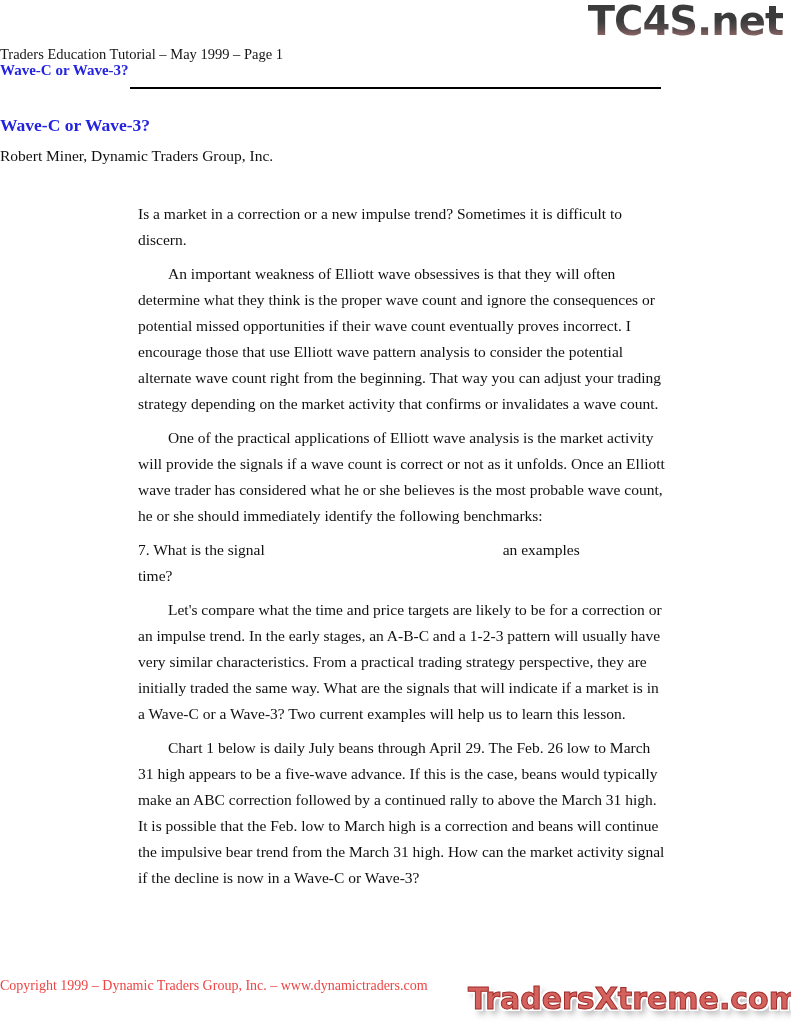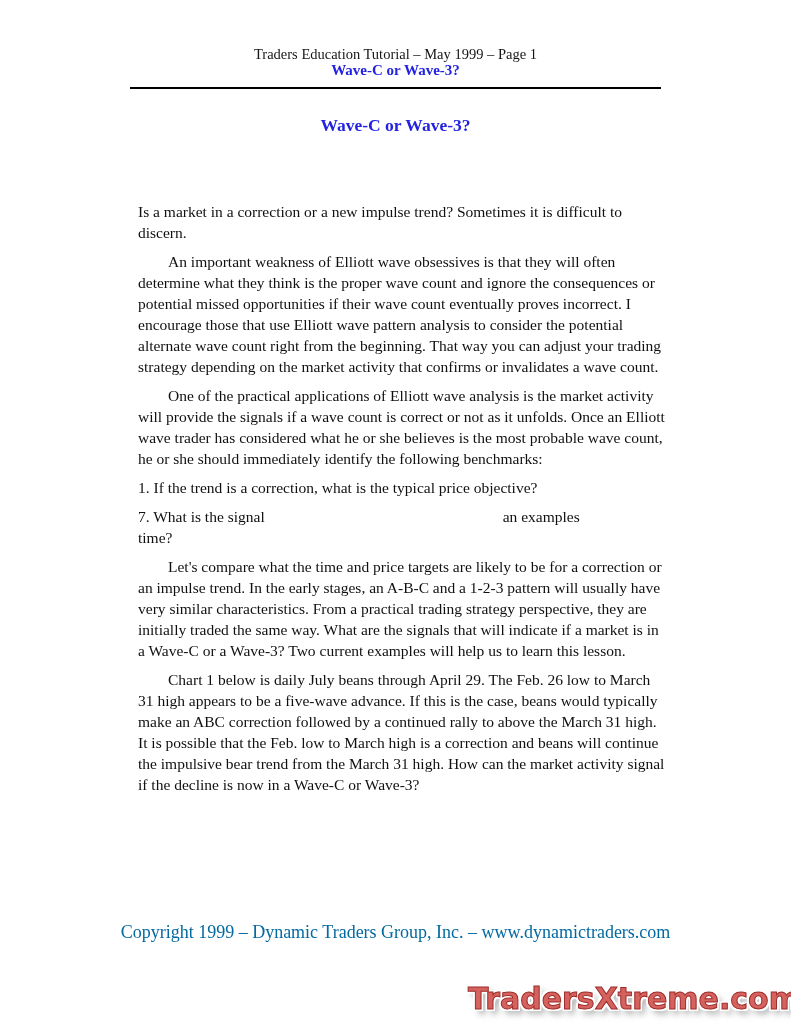--- a/index.html
+++ b/index.html
@@ -105,6 +105,7 @@
 
 <div id="page">
 
+  <div class="tc4s-logo">TC4S.net</div>
 
   <div class="center-line hdr1">Traders Education Tutorial – May 1999 – Page 1</div>
 

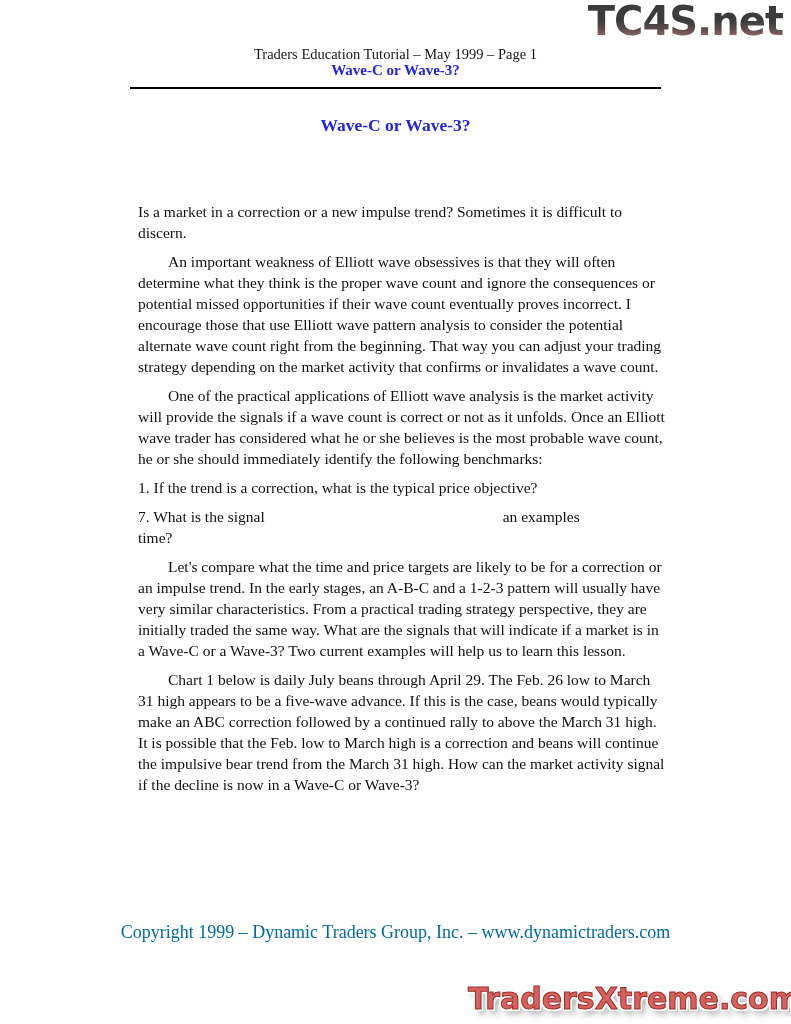--- a/index.html
+++ b/index.html
@@ -30,7 +30,7 @@
   }
 
   
-  .center-line { position: absolute; left: 0; right: 0; text-align: center; }
+  .center-line { position: absolute; left: 0; right: 0; }
   .hdr1 { top: 46px; font-size: 14.5px; color: #151515; }
   .hdr2 { top: 62px; font-size: 15px; font-weight: 700; color: #2222e0; }
   .header-rule {

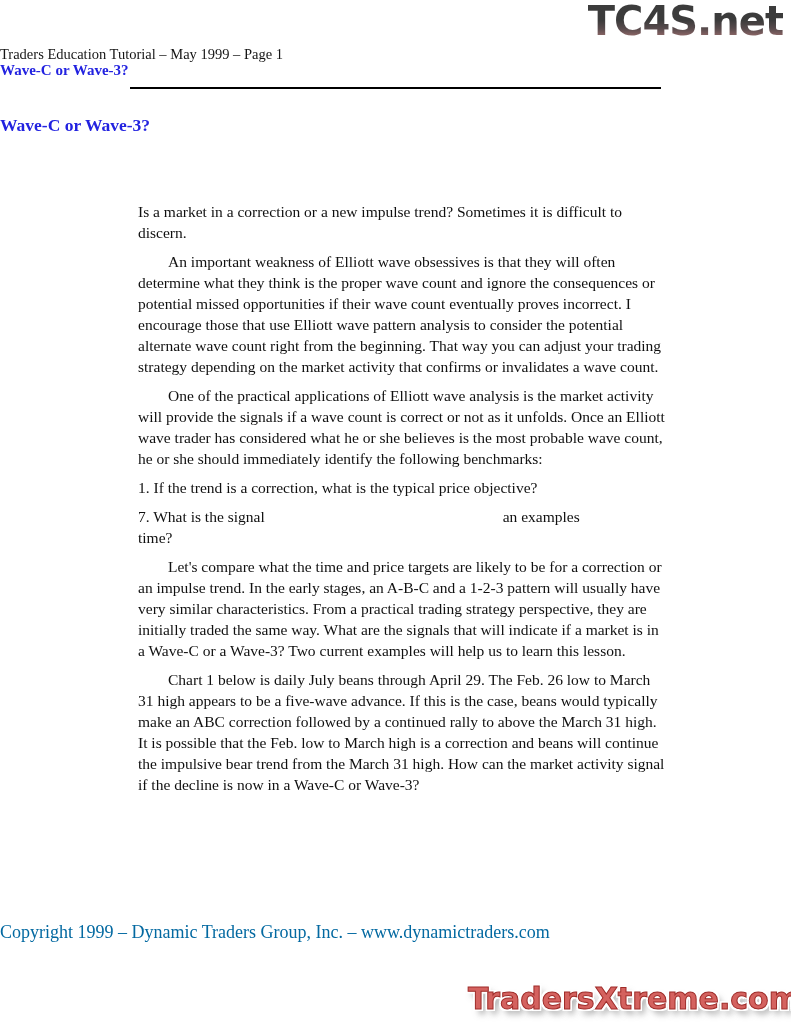--- a/index.html
+++ b/index.html
@@ -115,6 +115,7 @@
 
   <div class="center-line article-title">Wave-C or Wave-3?</div>
 
+  <div class="center-line article-byline">Robert Miner, Dynamic Traders Group, Inc.</div>
 
   <div class="content">
     <p>Is a market in a correction or a new impulse trend? Sometimes it is difficult to discern.</p>

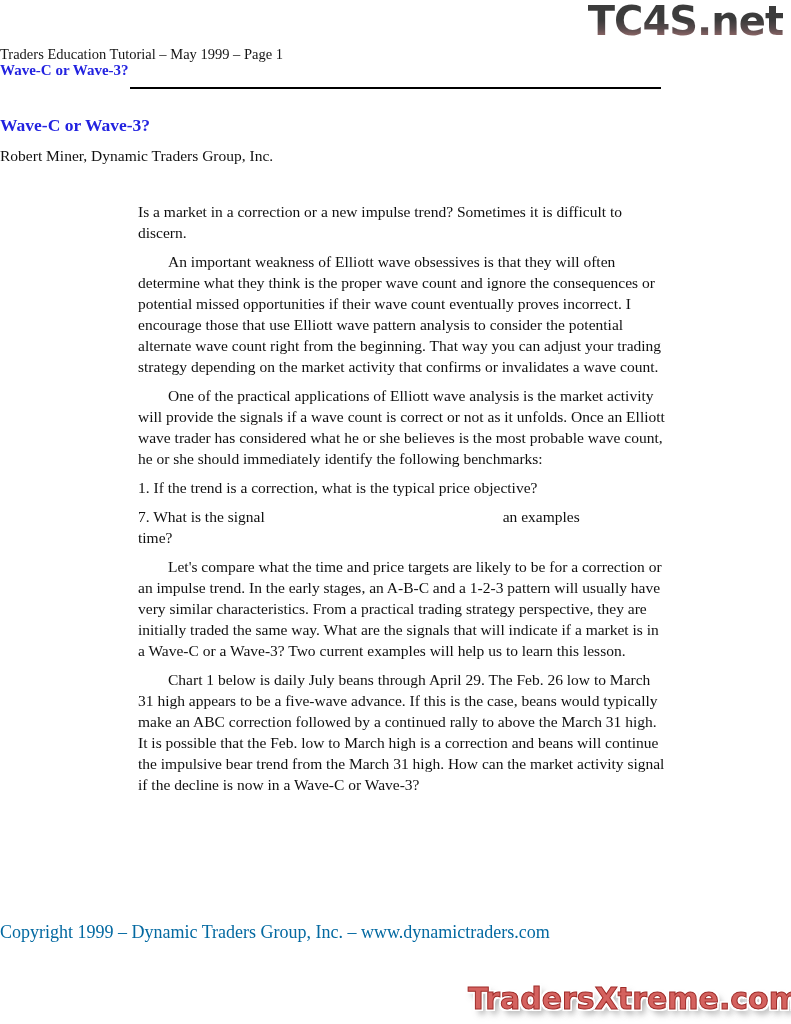--- a/index.html
+++ b/index.html
@@ -53,7 +53,7 @@
     left: 138px;
     width: 527px;
     font-size: 15.5px;
-    line-height: 21px;
+    line-height: 26px;
   }
   .content p { margin: 0 0 8px 0; }
   .content p.indent { text-indent: 30px; }

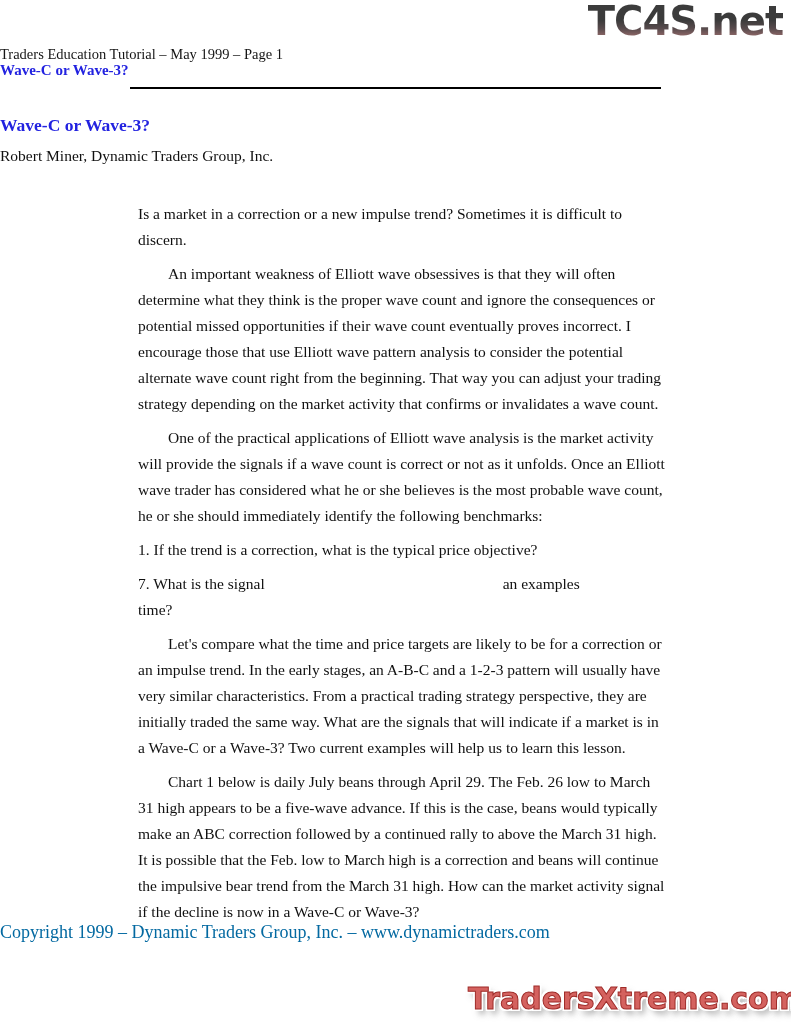--- a/index.html
+++ b/index.html
@@ -124,7 +124,6 @@
 
     <p class="indent">One of the practical applications of Elliott wave analysis is the market activity will provide the signals if a wave count is correct or not as it unfolds. Once an Elliott wave trader has considered what he or she believes is the most probable wave count, he or she should immediately identify the following benchmarks:</p>
 
-    <p>1. If the trend is a correction, what is the typical price objective?</p>
 
     <p><span>7. What is the signal</span><span class="q2-gap"></span><span>an examples</span><br><span>time?</span></p>
 

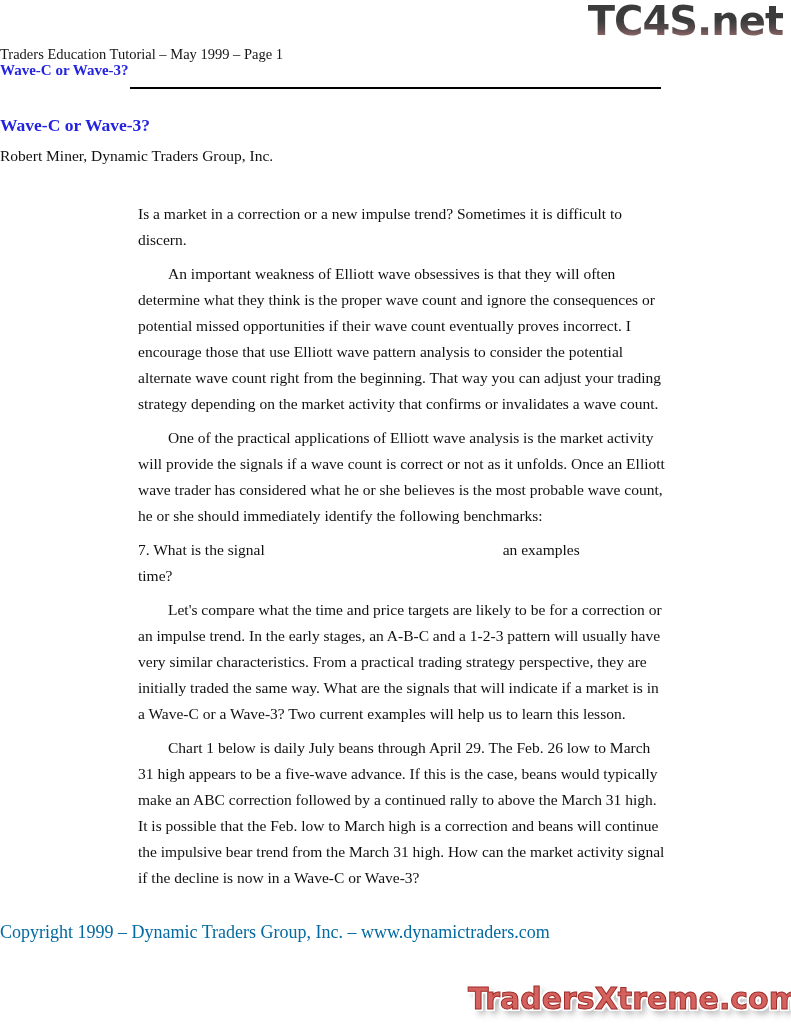--- a/index.html
+++ b/index.html
@@ -79,7 +79,7 @@
   }
 
   
-  .footer-copyright { top: 922px; font-size: 18px; color: #0369a1; }
+  .footer-copyright { top: 978px; font-size: 14px; color: #ef4444; }
 
   
   .tx-logo {

